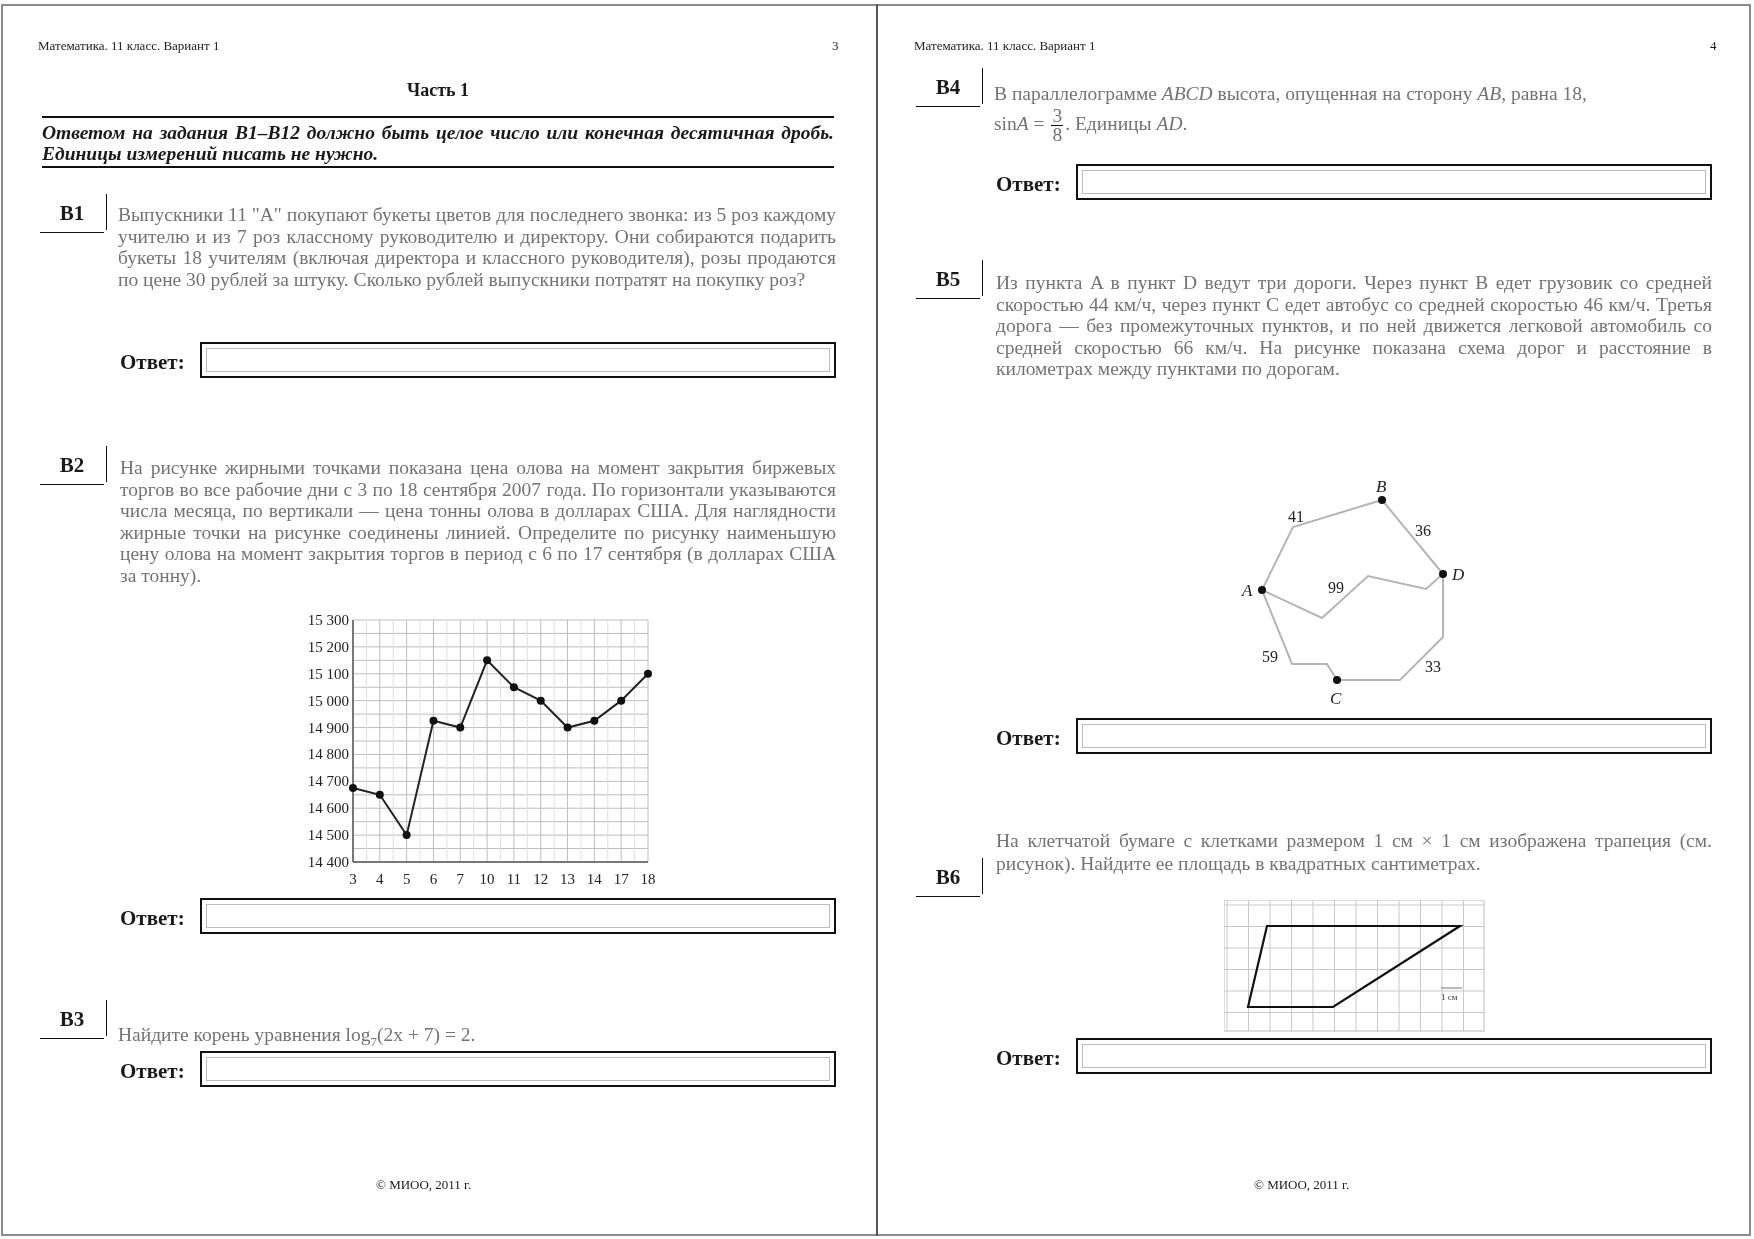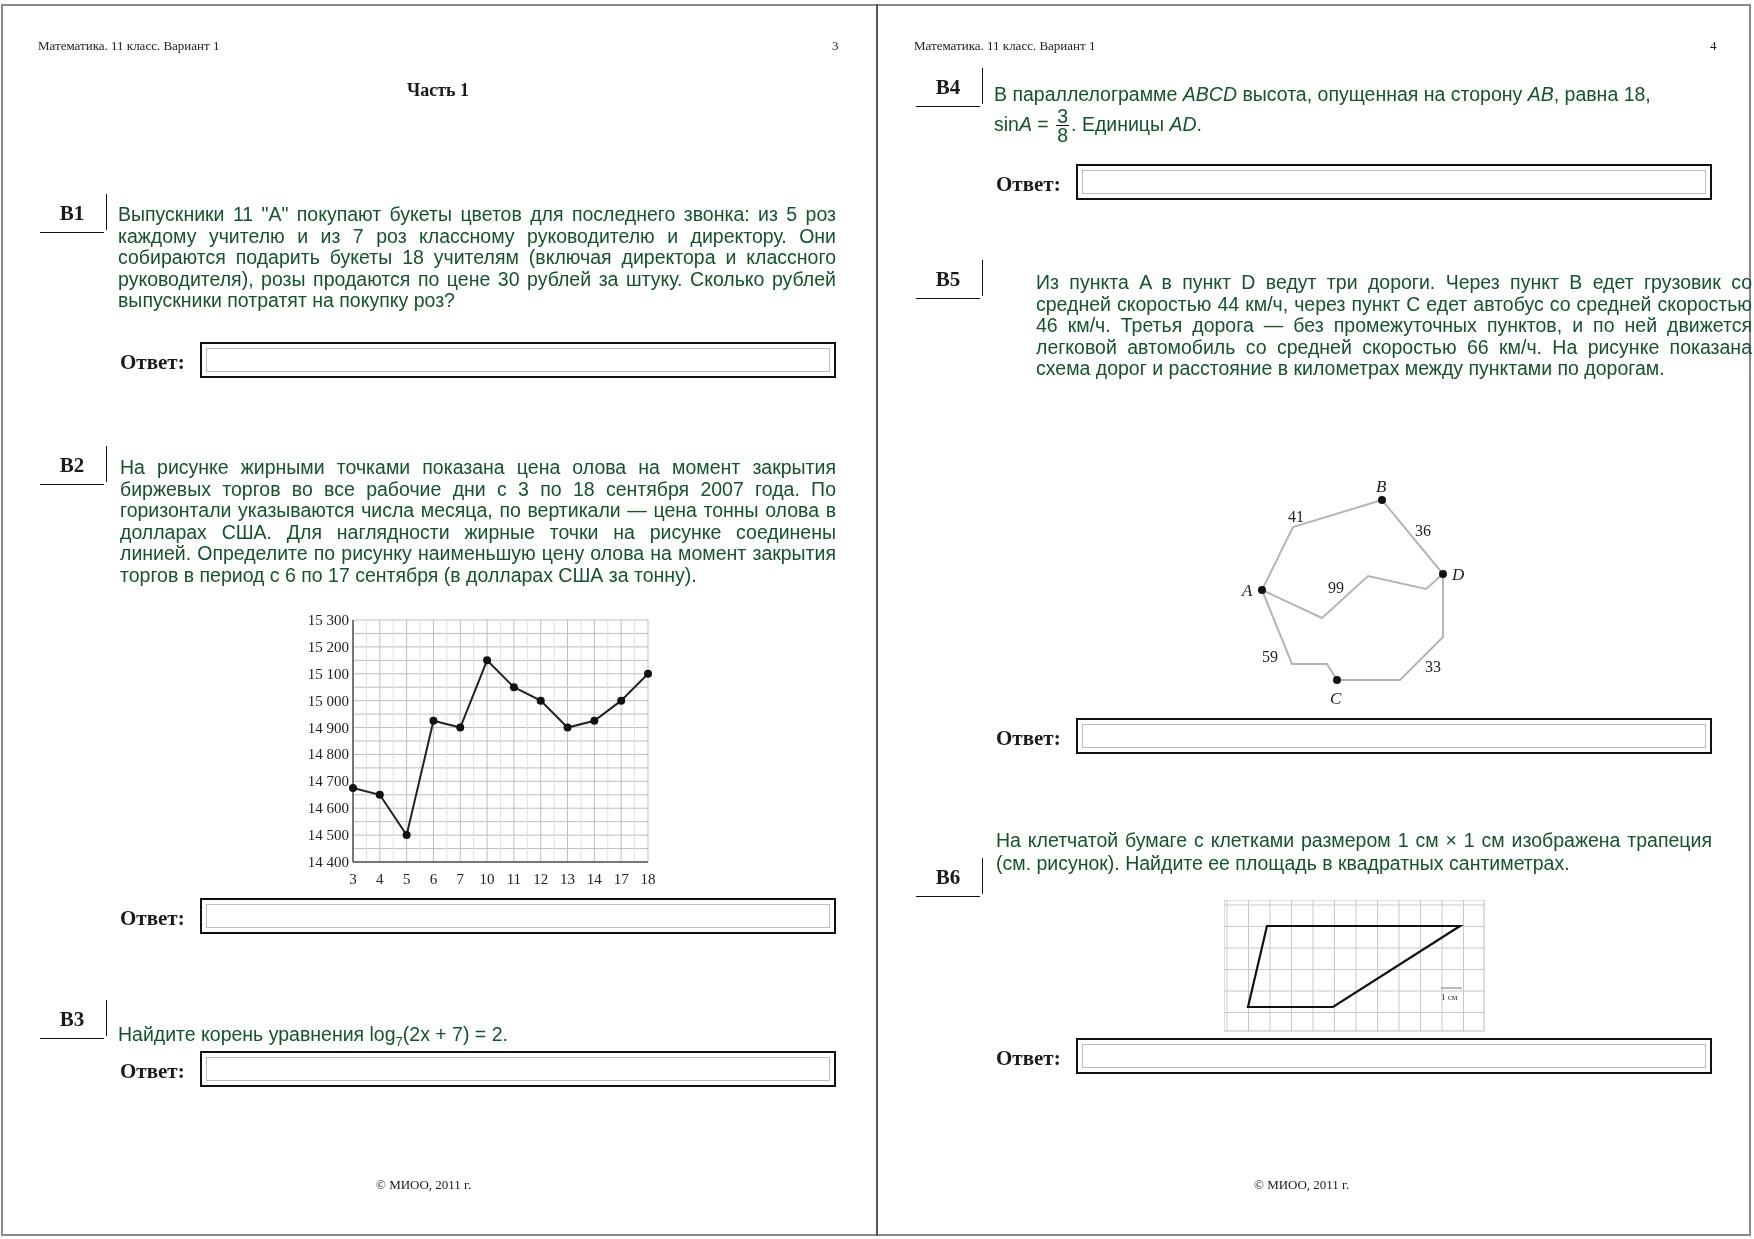--- a/index.html
+++ b/index.html
@@ -23,7 +23,7 @@
             font-family:"Liberation Serif",serif; }
   .qlabel::after { content:""; position:absolute; right:-3px; top:-4px; width:1.5px; height:36px; background:#111; }
   .qtext { position:absolute; font-size:19.5px; line-height:21.5px; text-align:justify;
-           font-family:Liberation Sans, sans-serif; color:#14532d; }
+           font-family:Liberation Serif, serif; color:#737373; }
   .qtext p { margin:0; }
   .ans-label { position:absolute; font-weight:bold; font-size:21px; font-family:"Liberation Serif",serif; }
   .ans-box { position:absolute; height:36px; border:2px solid #111; box-sizing:border-box;

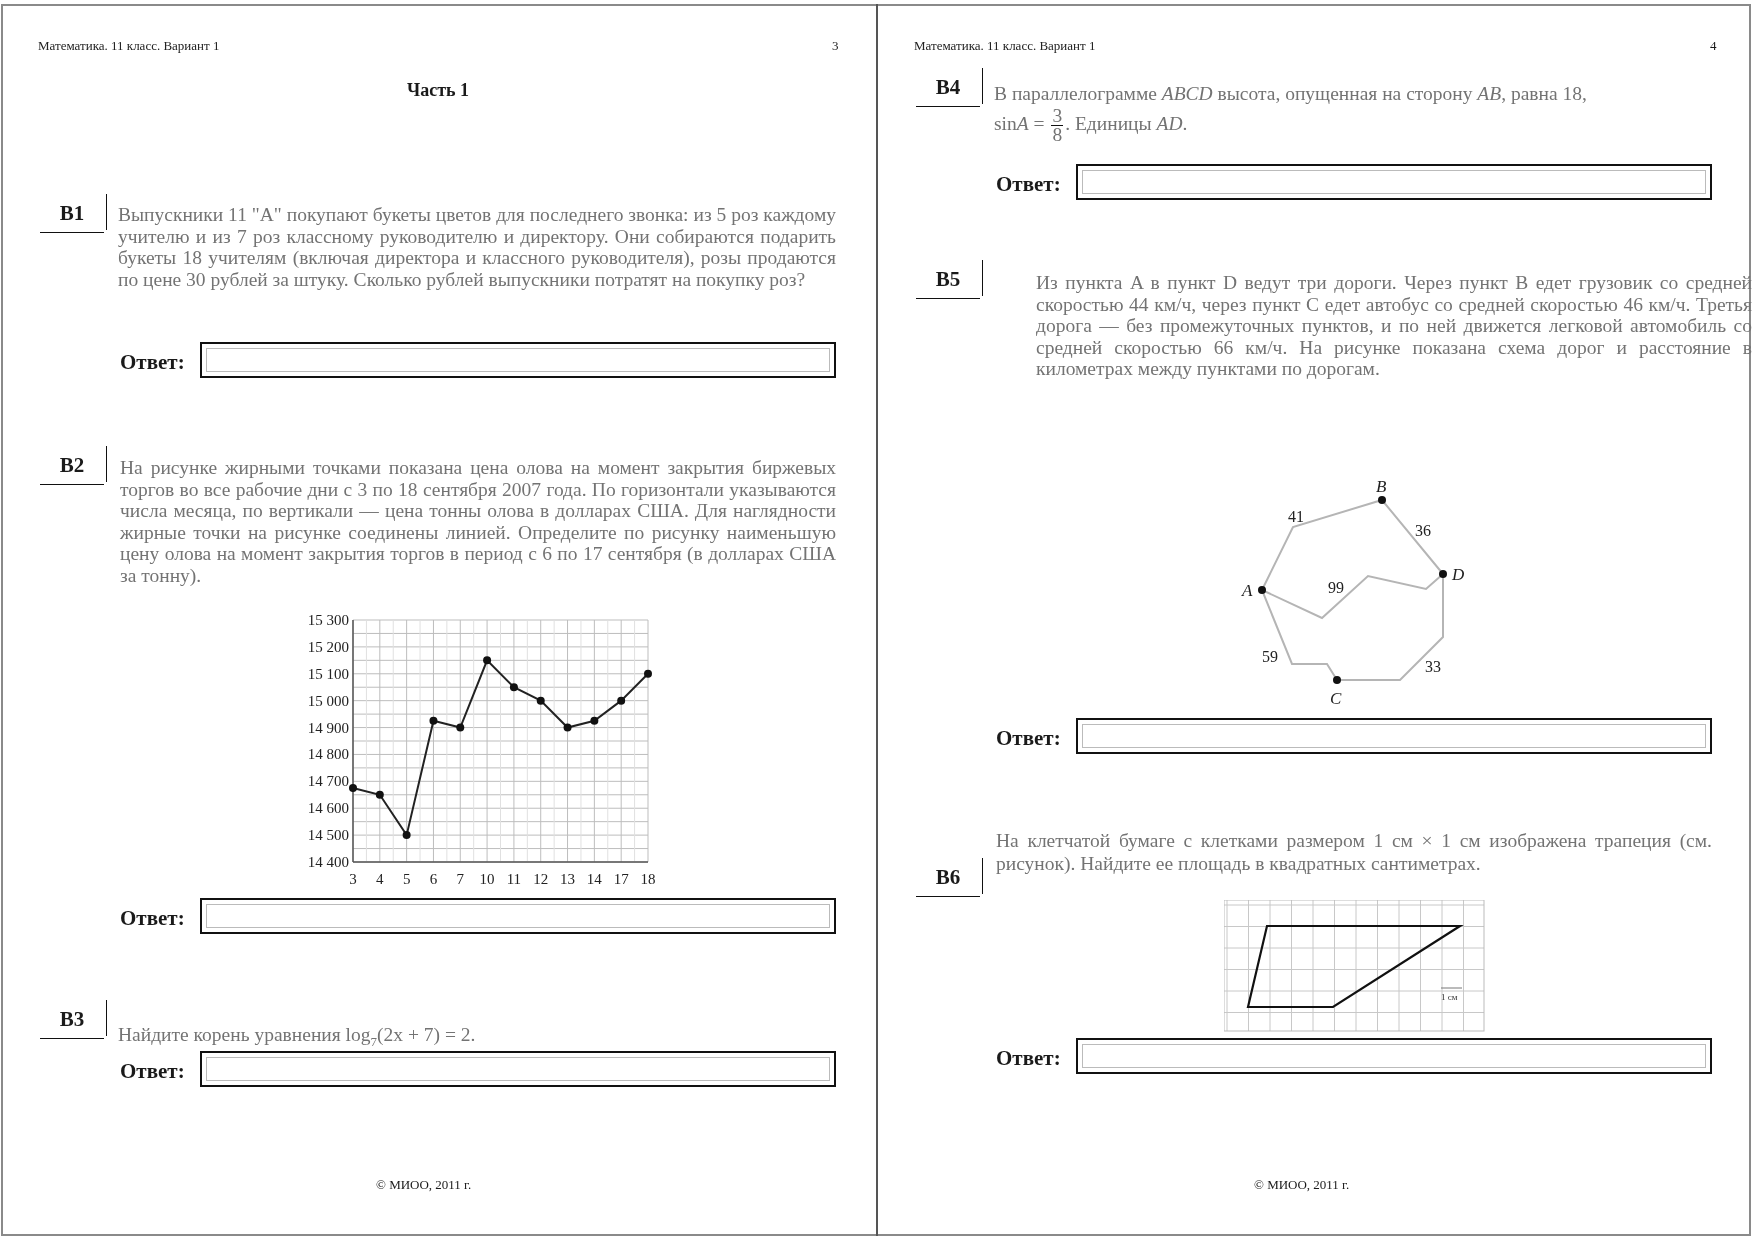--- a/index.html
+++ b/index.html
@@ -49,6 +49,7 @@
   <div class="hdr" style="left:38px;">Математика. 11 класс. Вариант 1</div>
   <div class="pnum" style="left:832px;">3</div>
   <div class="part">Часть 1</div>
+  <div class="instr">Ответом на задания B1–B12 должно быть целое число или конечная десятичная дробь. Единицы измерений писать не нужно.</div>
 
   <div class="qlabel" style="left:40px; top:198px;">B1</div>
   <div class="qtext" style="left:118px; top:204px; width:718px;">Выпускники 11 "А" покупают букеты цветов для последнего звонка: из 5 роз каждому учителю и из 7 роз классному руководителю и директору. Они собираются подарить букеты 18 учителям (включая директора и классного руководителя), розы продаются по цене 30 рублей за штуку. Сколько рублей выпускники потратят на покупку роз?</div>

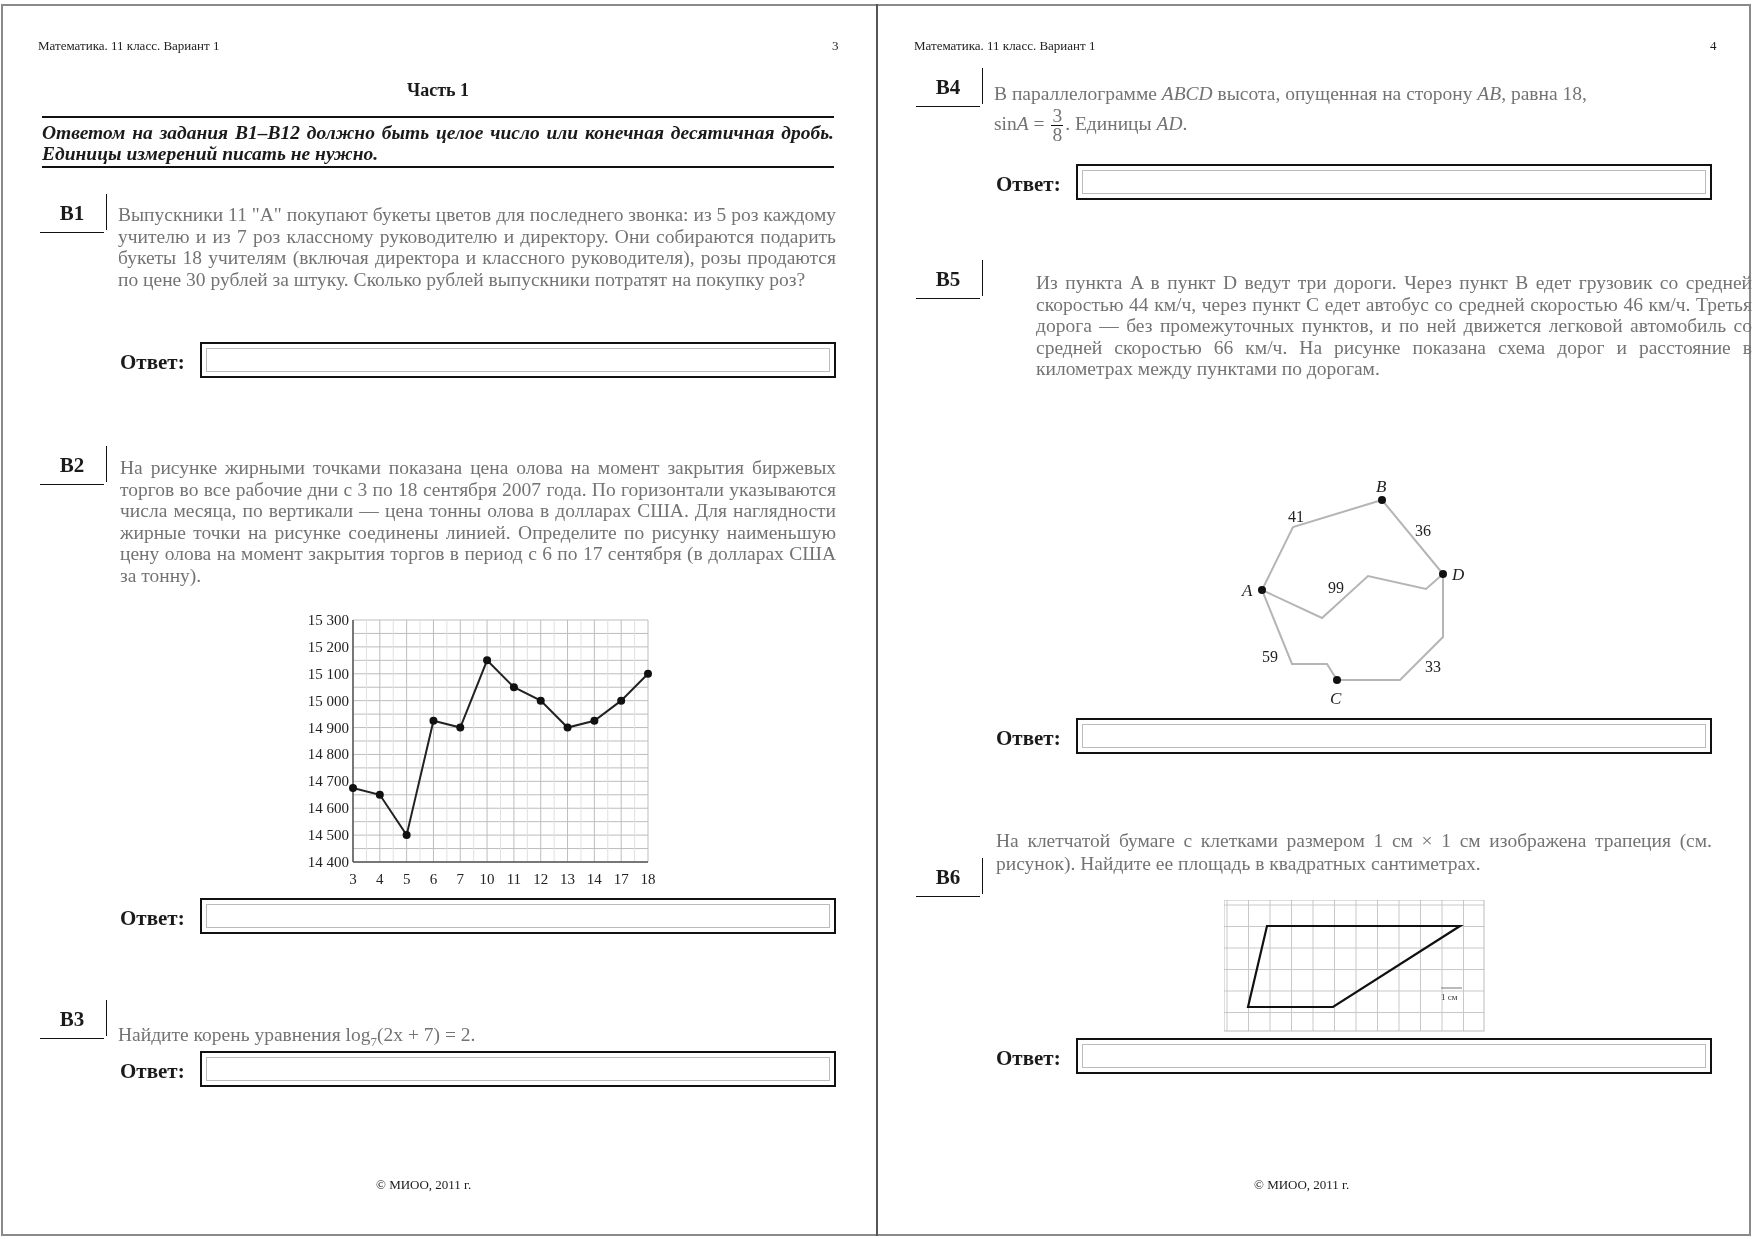--- a/index.html
+++ b/index.html
@@ -181,7 +181,7 @@
   </div>
 
   <div class="qlabel" style="left:38px; top:264px;">B5</div>
-  <div class="qtext" style="left:118px; top:272px; width:716px;margin-left:40px;">
+  <div class="qtext" style="left:118px; top:272px; width:716px;">
     <p>Из пункта A в пункт D ведут три дороги. Через пункт B едет грузовик со средней скоростью 44 км/ч, через пункт C едет автобус со средней скоростью 46 км/ч. Третья дорога — без промежуточных пунктов, и по ней движется легковой автомобиль со средней скоростью 66 км/ч. На рисунке показана схема дорог и расстояние в километрах между пунктами по дорогам.</p>
   </div>
 

